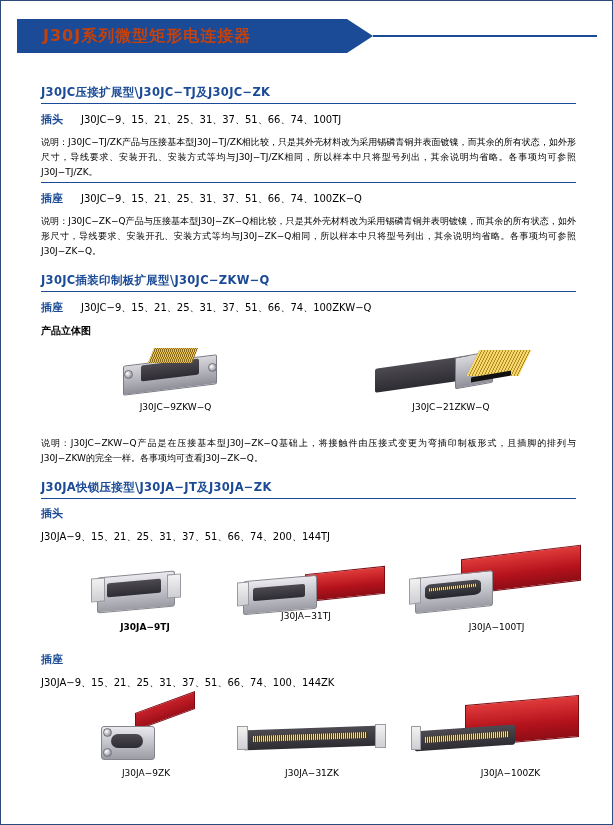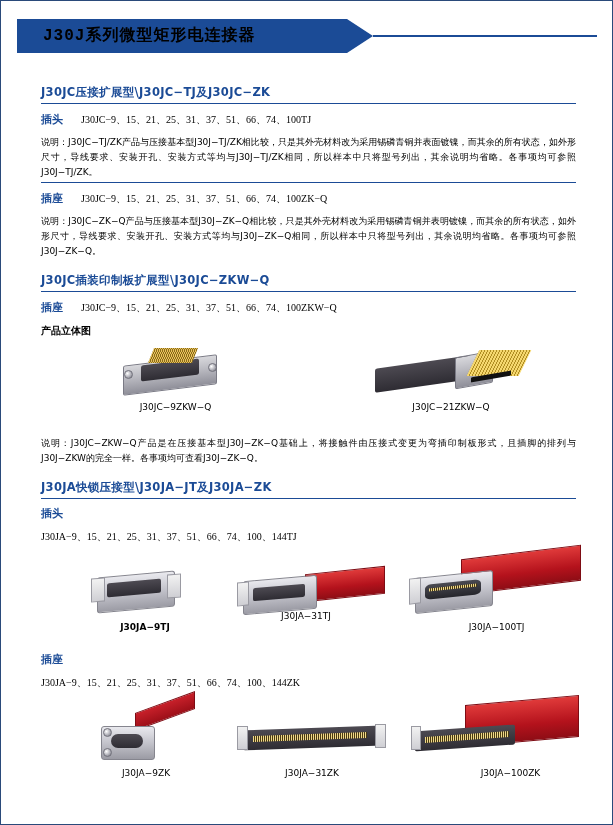--- a/index.html
+++ b/index.html
@@ -63,10 +63,9 @@
     top: 7px;
     font-size: 16px;
     font-weight: bold;
-    color: #000000;
+    color: #c2410c;
     letter-spacing: 1px;
     line-height: 20px;
-    font-family: Liberation Mono, monospace;
   }
   
   .content {

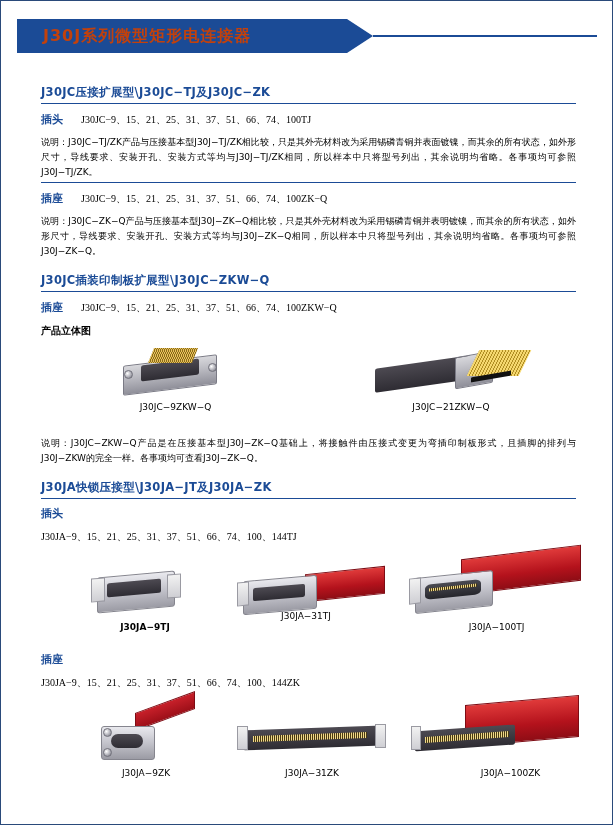--- a/index.html
+++ b/index.html
@@ -93,7 +93,6 @@
     line-height: 15px;
     margin: 8px 0;
     white-space: nowrap;
-    font-family: Liberation Serif, serif;
   }
   .rowlabel {
     color: #1b4b96;

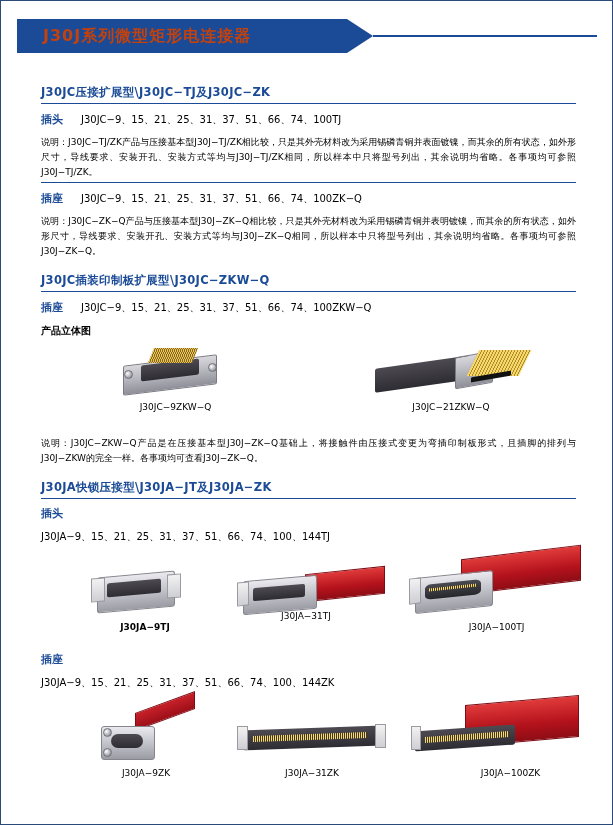--- a/index.html
+++ b/index.html
@@ -263,7 +263,7 @@
       <div class="sec-rule"></div>
 
       <div class="rowlabel" style="display:block;">插头</div>
-      <div class="rowline">J30JA−9、15、21、25、31、37、51、66、74、100、144TJ</div>
+      <div class="rowline">J30JA−9、15、21、25、31、37、51、66、74、200、144TJ</div>
 
       <div class="figrow" style="height:92px; margin-top:6px;">
 

